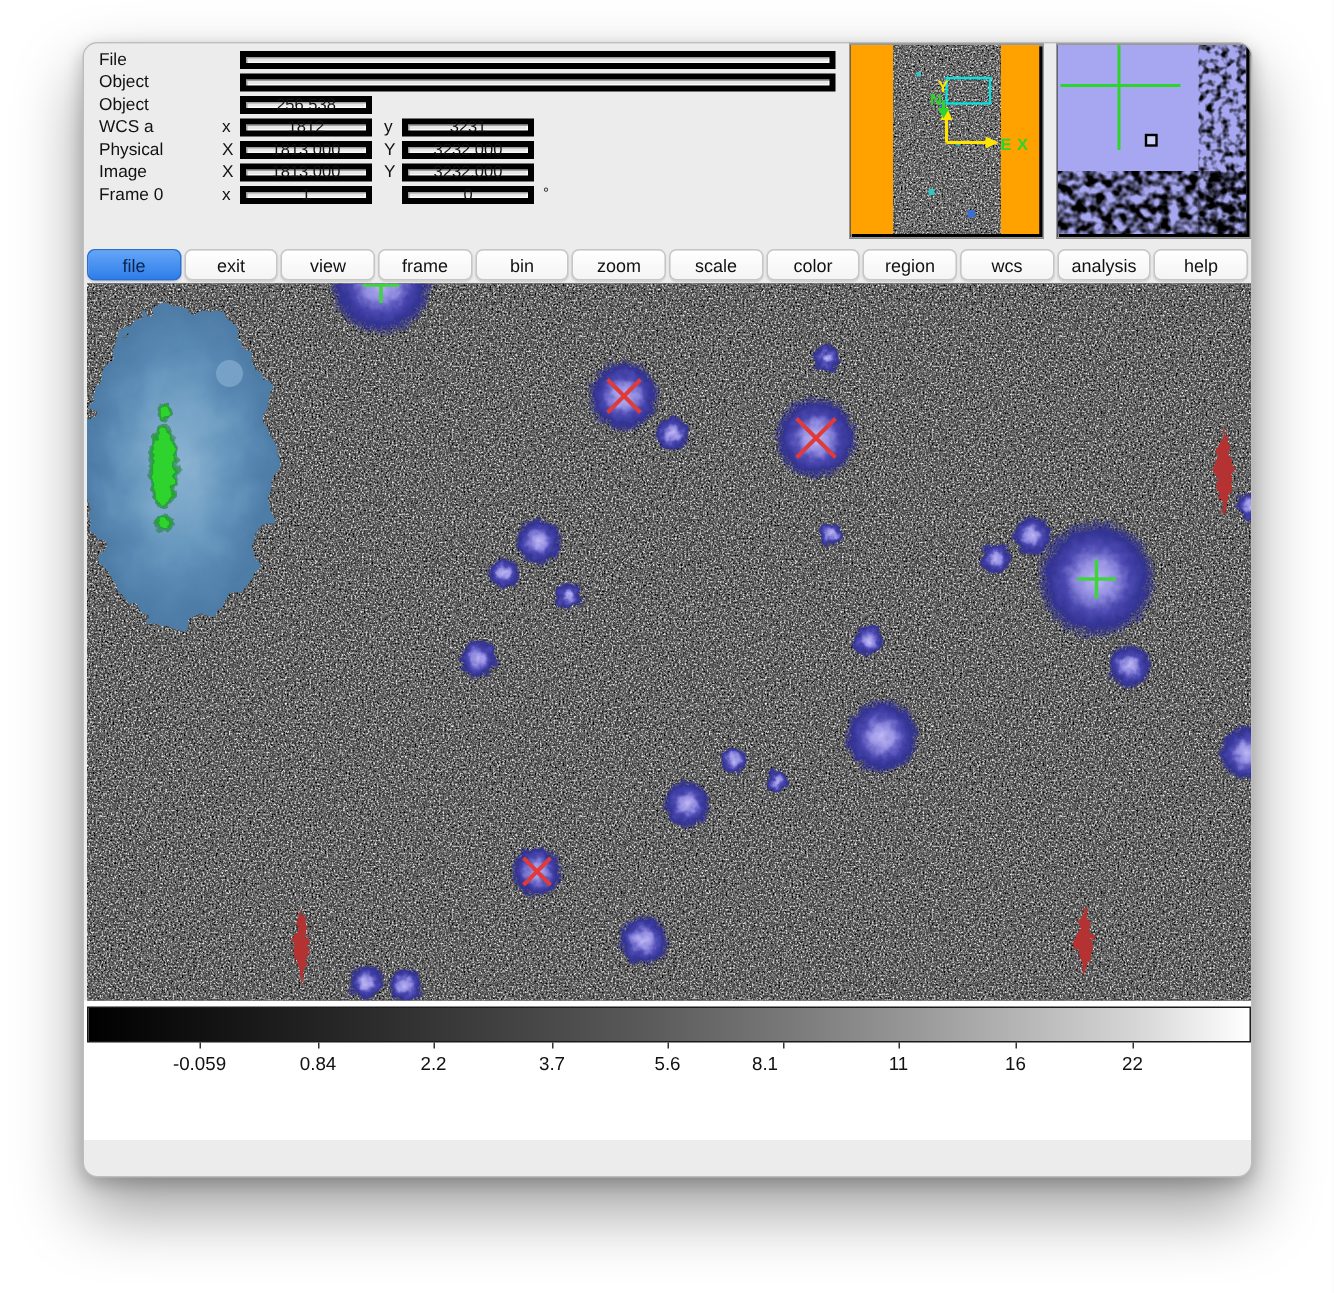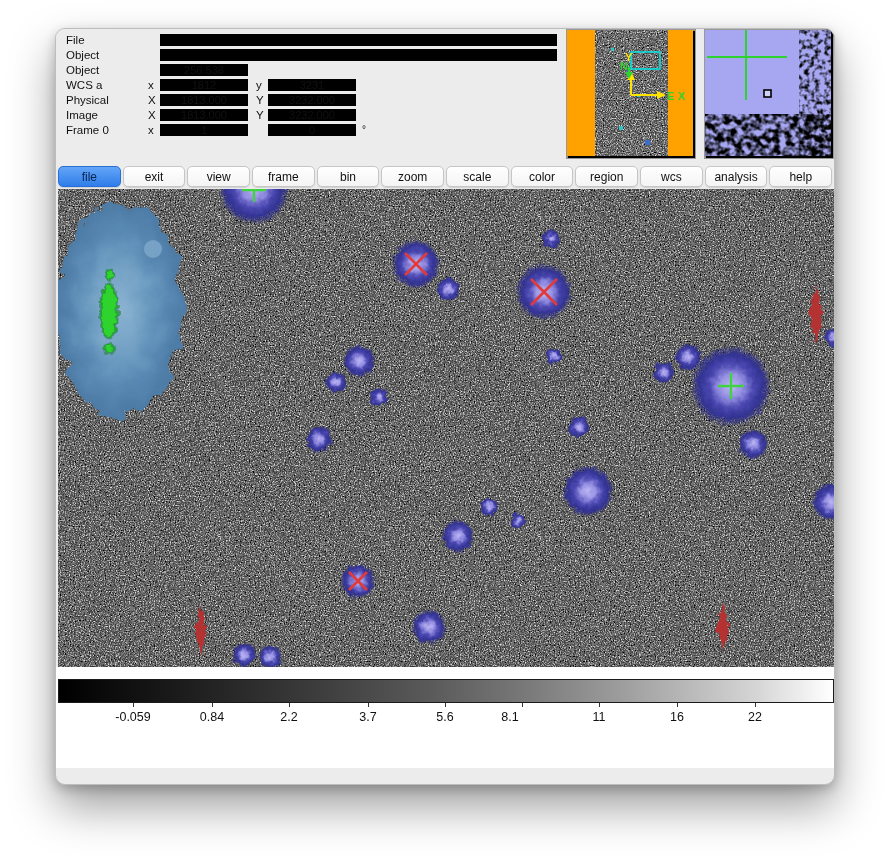--- a/index.html
+++ b/index.html
@@ -22,7 +22,7 @@
   .irow{display:flex;align-items:center;height:15px;font-size:11.5px;color:#111;}
   .ilabel{width:82px;}
   .isub{width:12px;text-align:left;}
-  .ifield{height:12px;background:#e7e7e7;border:6px solid #000000;
+  .ifield{height:12px;background:#e7e7e7;border:4px solid #000000;
     box-shadow:inset 1px 1px 0 #9f9f9f,inset -1px -1px 0 #fbfbfb;
     display:flex;align-items:center;justify-content:center;font-size:11px;color:#111;box-sizing:border-box;}
   .ifield.w88{width:88px;}

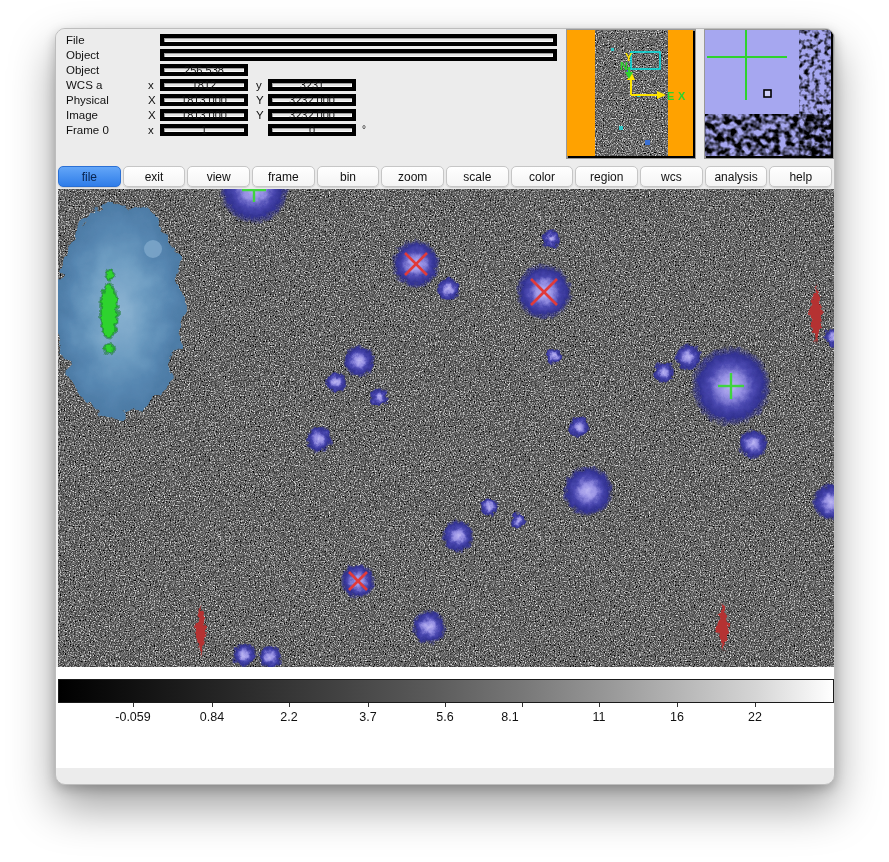--- a/index.html
+++ b/index.html
@@ -43,7 +43,7 @@
   
   .image-area{margin:0 2px;width:776px;height:478px;background:#111;position:relative;overflow:hidden;}
   
-  .cbar-strip{background:#ffffff;height:89px;padding-top:12px;}
+  .cbar-strip{background:#ffffff;height:89px;padding-top:4px;}
   .cbar{margin:0 2px;width:776px;height:24px;border:1px solid #1a1a1a;box-sizing:border-box;
     background:linear-gradient(to right,#000 0%,#151515 12%,#2b2b2b 24%,#424242 36%,#5a5a5a 48%,
       #787878 60%,#989898 71%,#b8b8b8 81%,#d5d5d5 90%,#ffffff 100%);}

